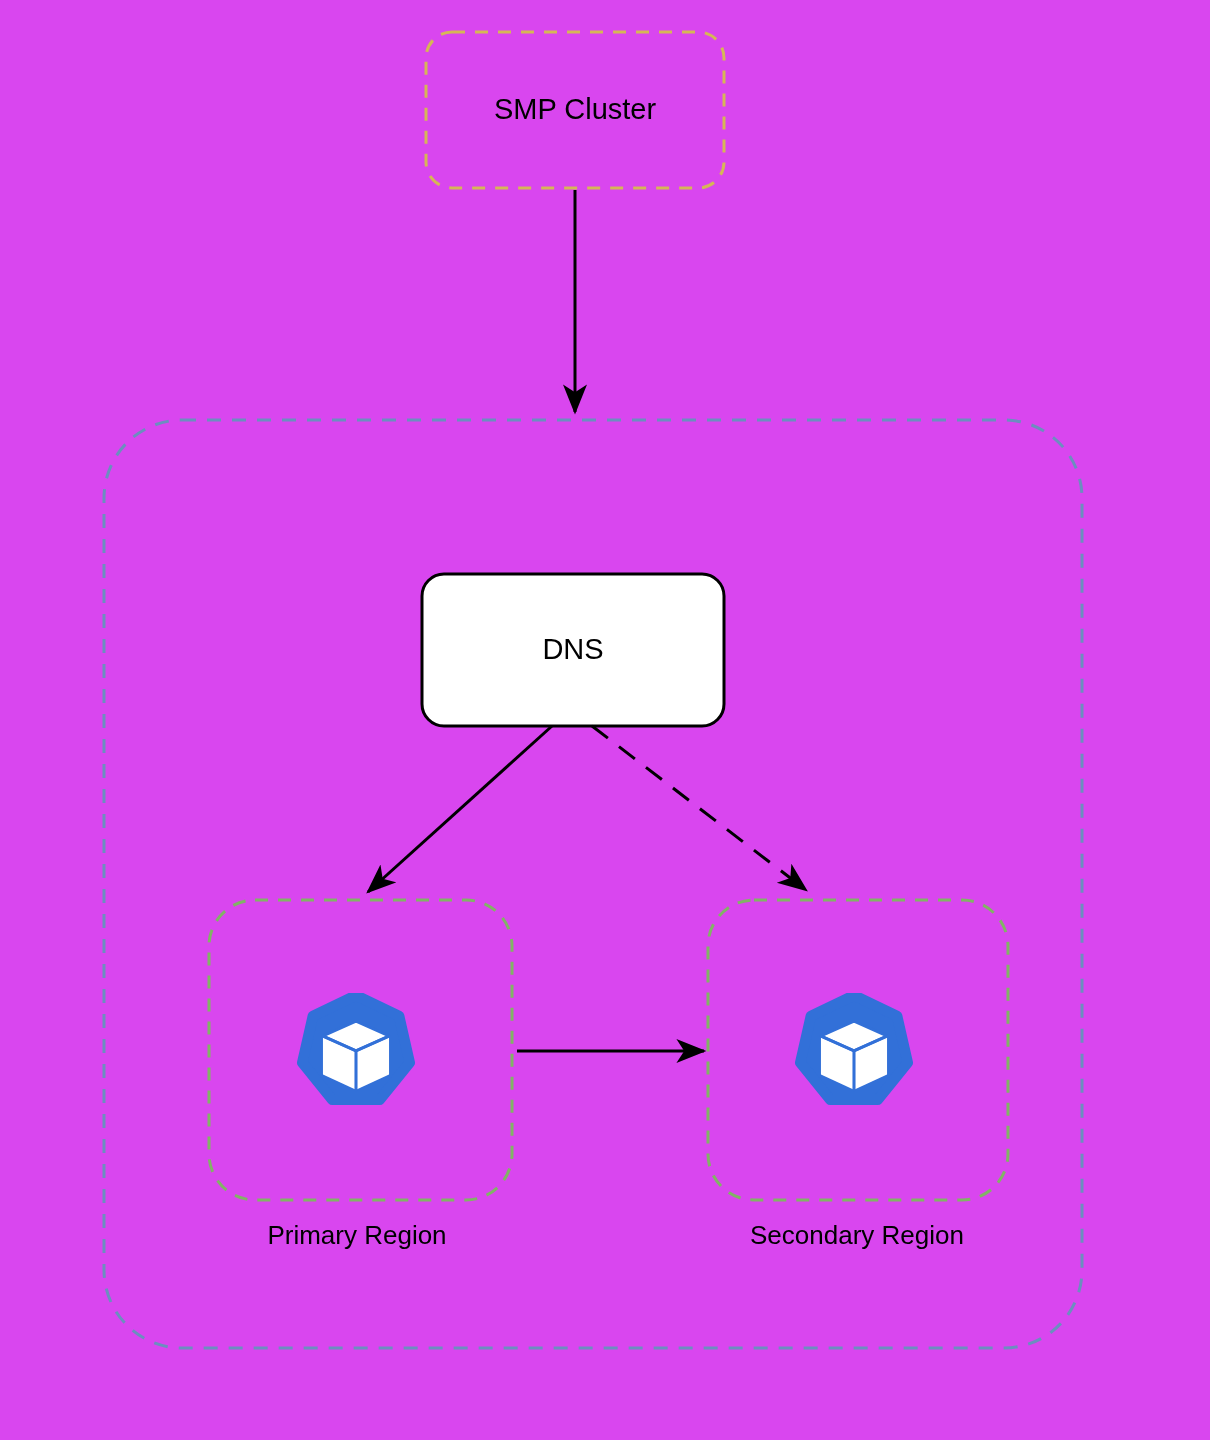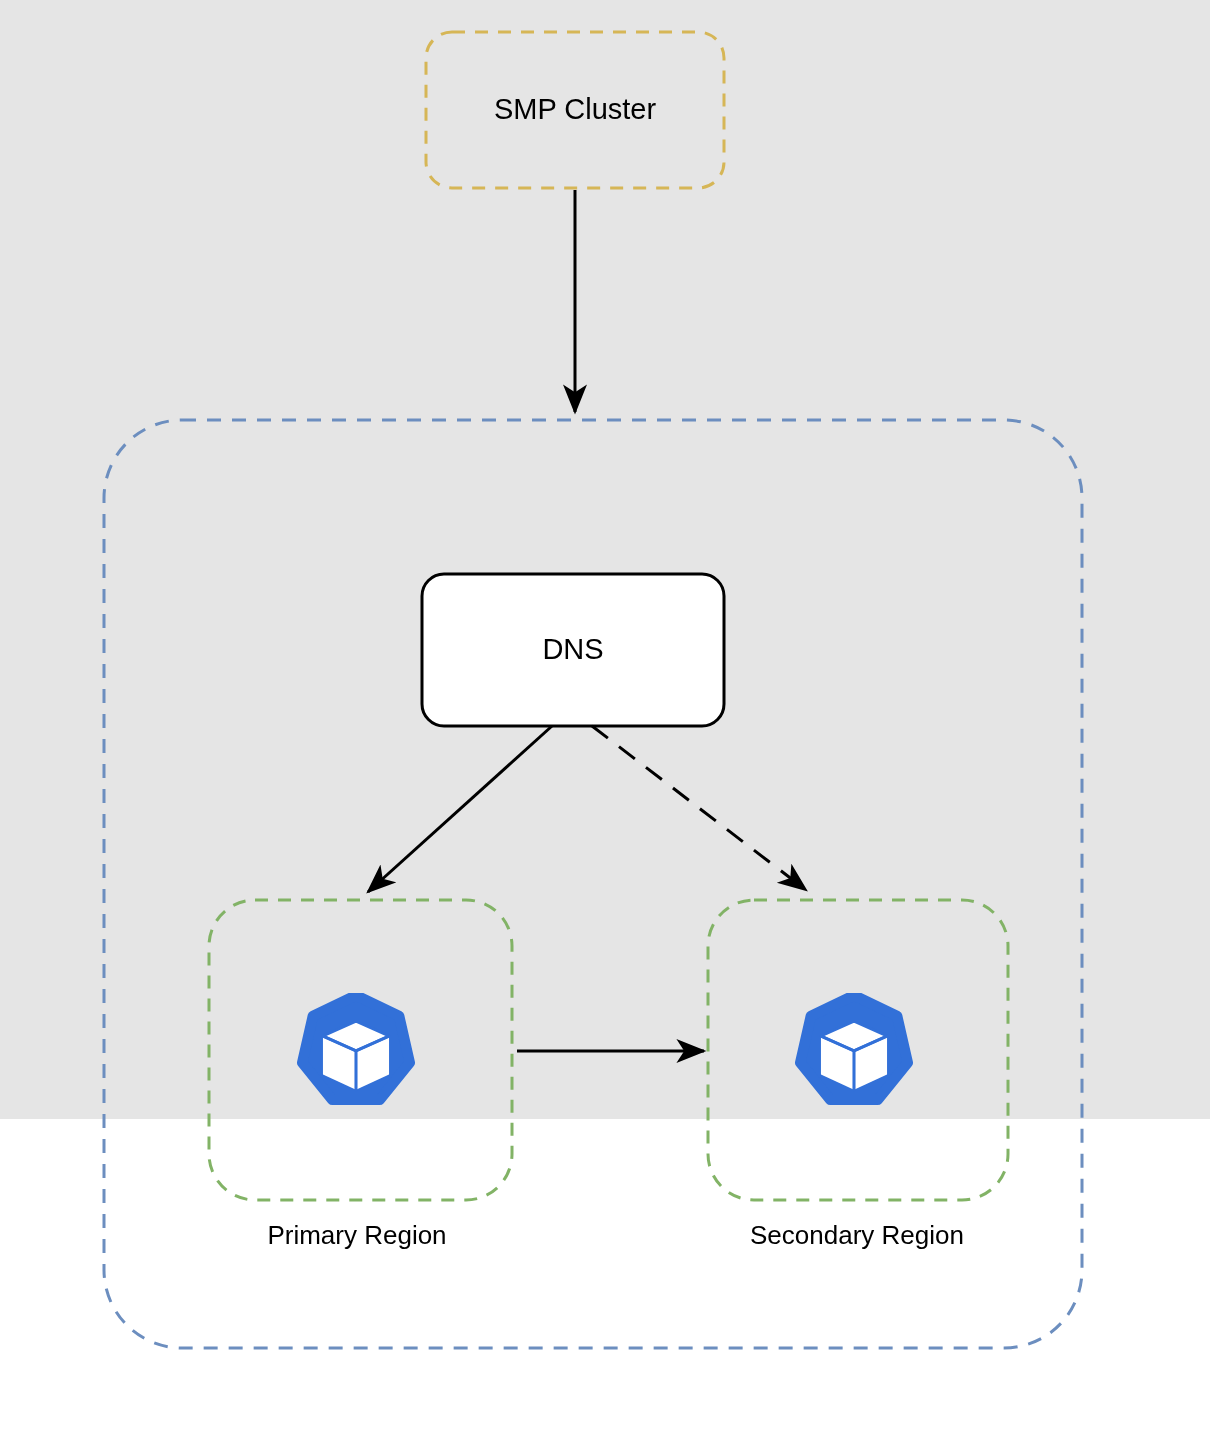--- a/index.html
+++ b/index.html
@@ -17,8 +17,8 @@
   #diagram-root {
     position: relative;
     width: 1210px;
-    height: 1119px;
-    background: #e5e5e5;
+    height: 1440px;
+    background: #d946ef;
   }
   svg.diagram-canvas {
     display: block;

